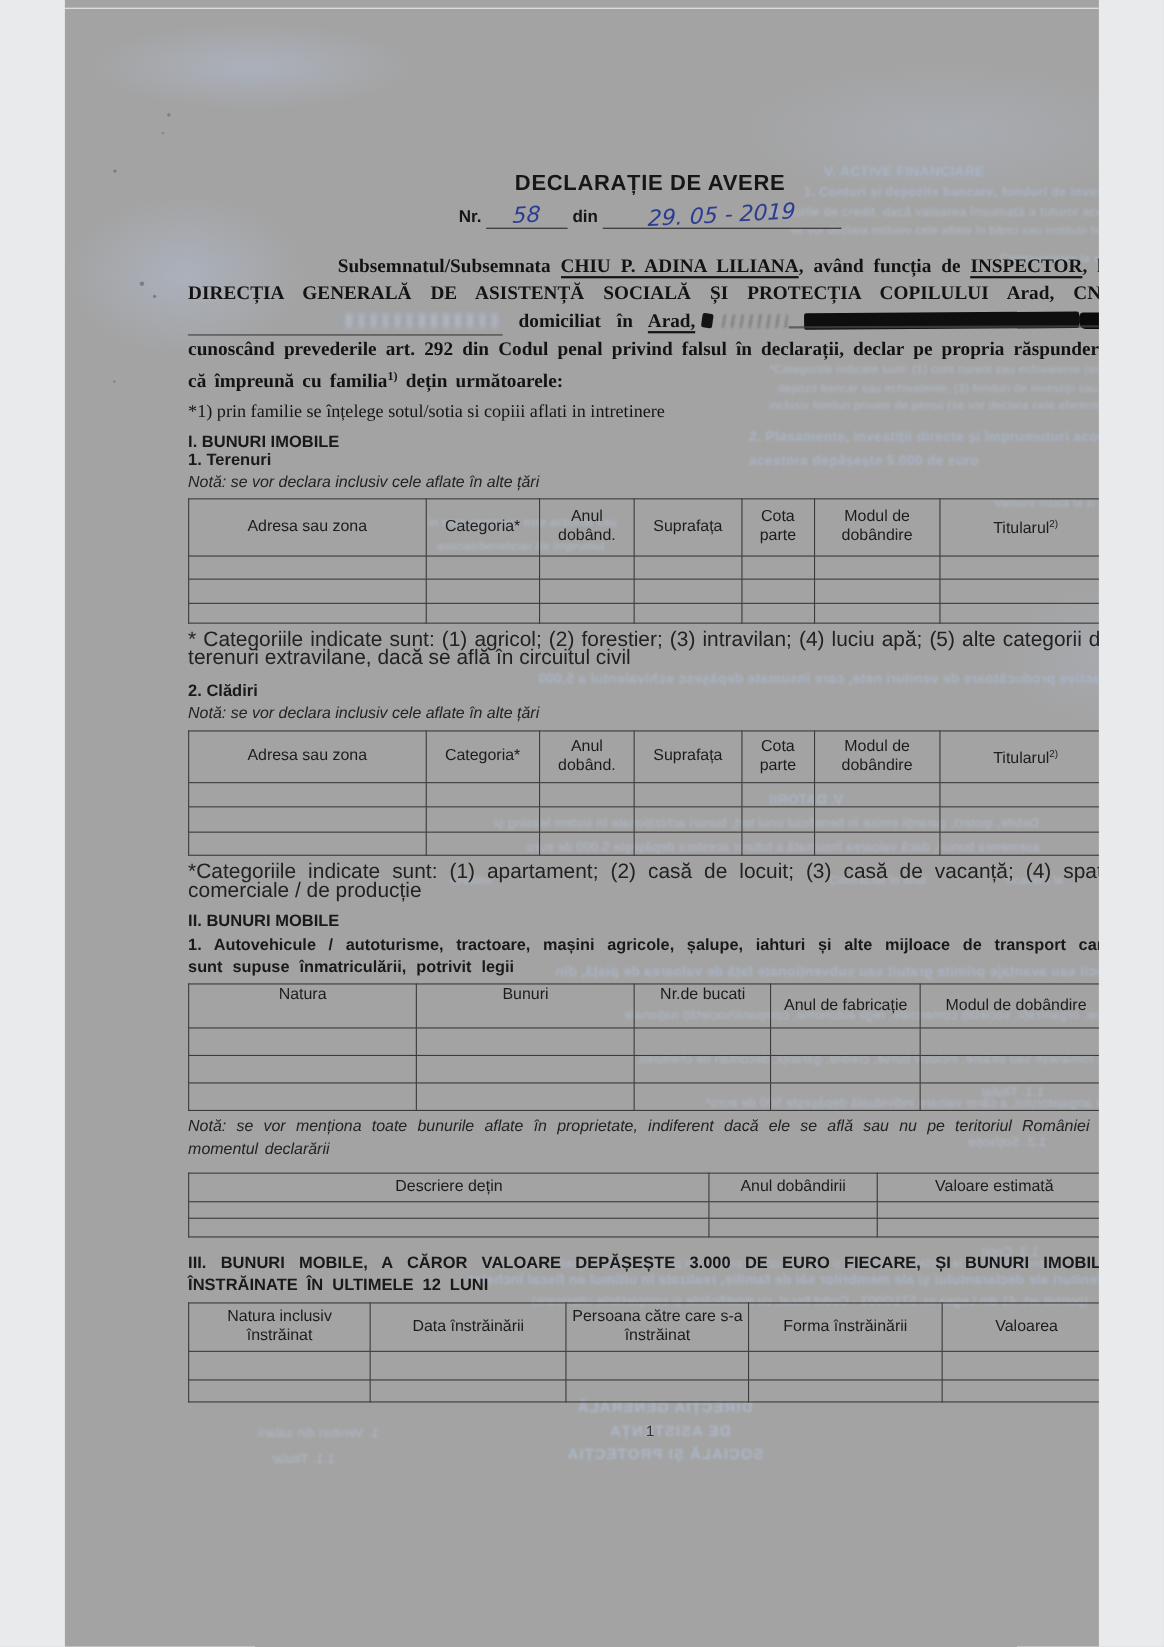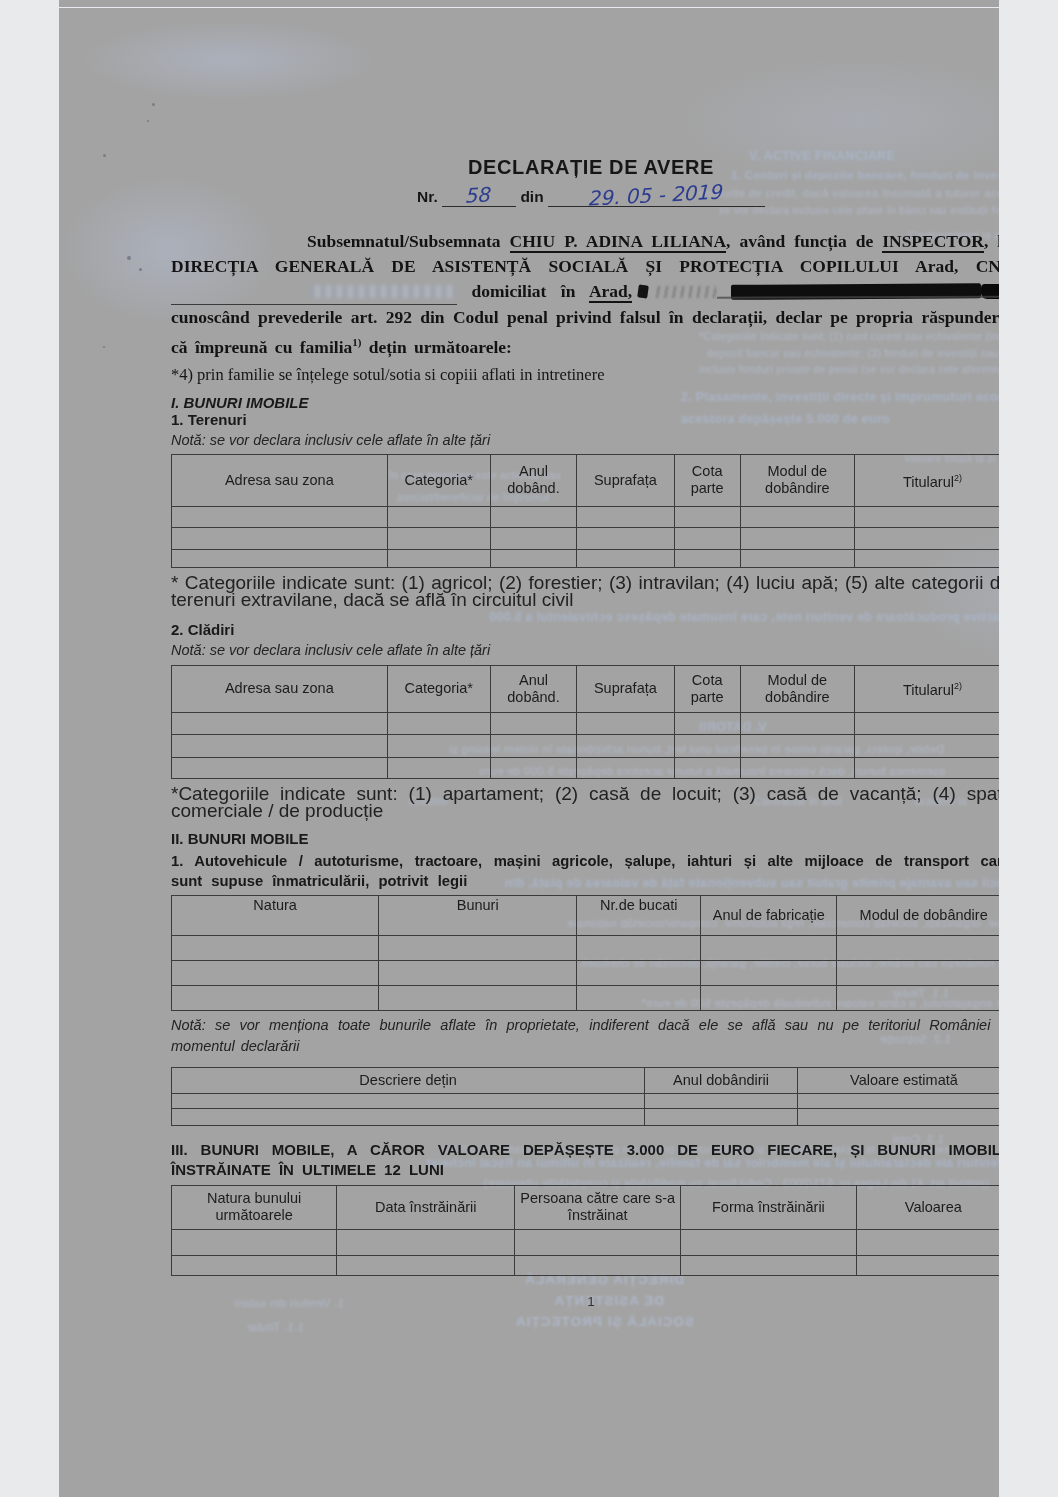--- a/index.html
+++ b/index.html
@@ -139,7 +139,7 @@
       <span class="bar"></span><span class="blob"></span><span>, cunoscând prevederile art. 292 din Codul penal privind falsul în declarații, declar pe propria răspundere, că împreună cu familia</span><sup>1)</sup><span> dețin următoarele:</span>
     </div>
 
-    <div class="intro-fn">*4) prin familie se înțelege sotul/sotia si copiii aflati in intretinere</div>
+    <div class="intro-fn">*1) prin familie se înțelege sotul/sotia si copiii aflati in intretinere</div>
 
     <div class="h1">I. BUNURI IMOBILE</div>
     <div class="h1b">1. Terenuri</div>

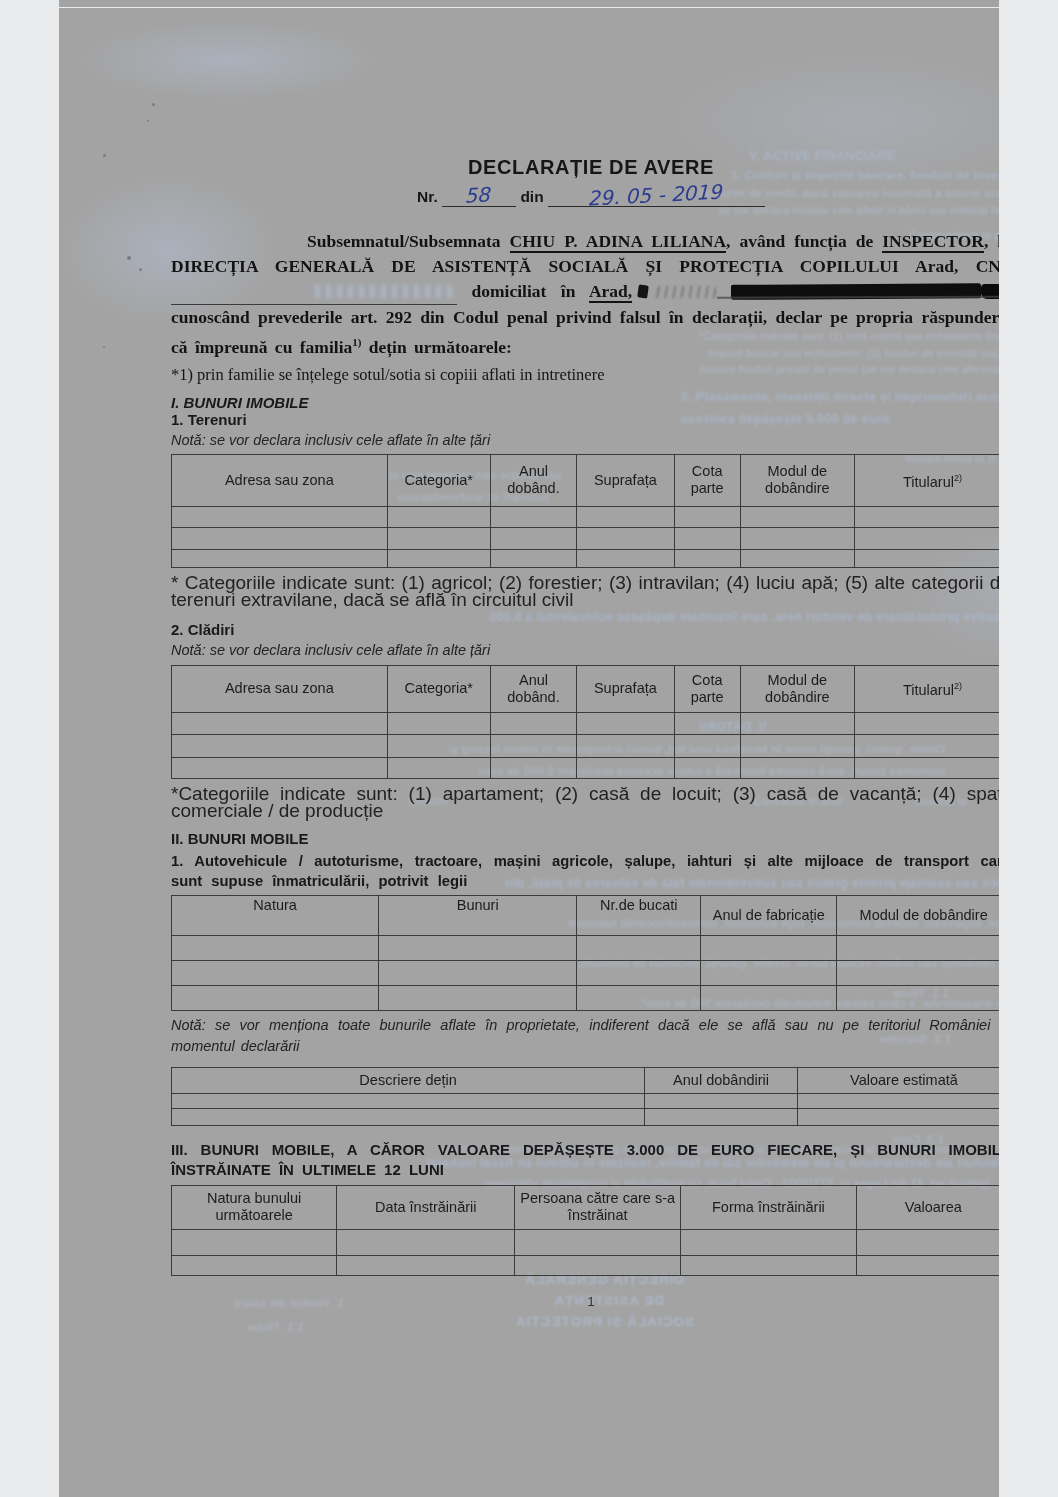--- a/index.html
+++ b/index.html
@@ -49,7 +49,7 @@
   .cnfline{border-bottom:1.7px solid #3a3a3a;padding:0 2px;display:inline-block;}
   .smudge-ink{display:inline-block;width:146px;height:13px;vertical-align:-1px;opacity:.5;filter:blur(2px);
         background:repeating-linear-gradient(90deg,#97a1b3 0 6px,#c4cbd8 6px 11px);}
-  .h1{margin-top:8px;font-weight:700;font-size:15px;line-height:15px;color:#191919;font-style:italic;}
+  .h1{margin-top:8px;font-weight:700;font-size:15px;line-height:15px;color:#191919;}
   .h1b{margin-top:2px;font-weight:700;font-size:15px;line-height:16px;color:#191919;}
   .note{font-style:italic;font-size:14.5px;margin-top:3px;line-height:18px;color:#232323;}
   .fn{font-size:19px;line-height:17px;margin-top:6px;text-align:justify;color:#222;}

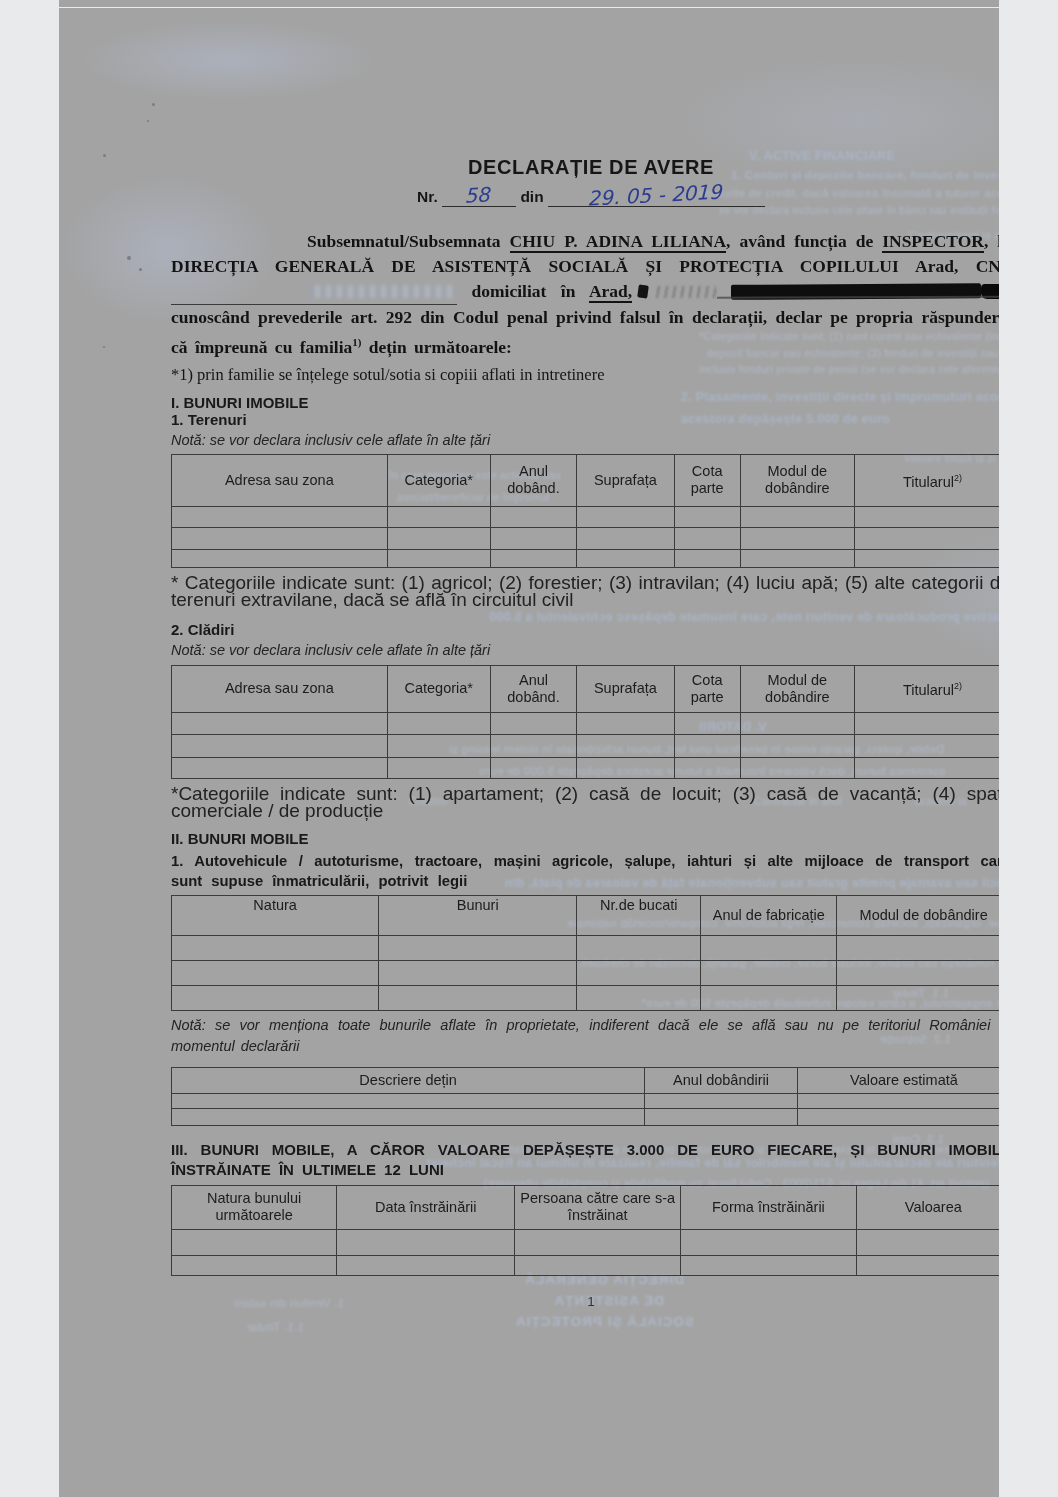--- a/index.html
+++ b/index.html
@@ -342,7 +342,7 @@
         </colgroup>
       <thead>
         <tr class="h44">
-          <th>Natura bunului următoarele</th>
+          <th>Natura inclusiv înstrăinat</th>
           <th>Data înstrăinării</th>
           <th>Persoana către care s-a înstrăinat</th>
           <th>Forma înstrăinării</th>

